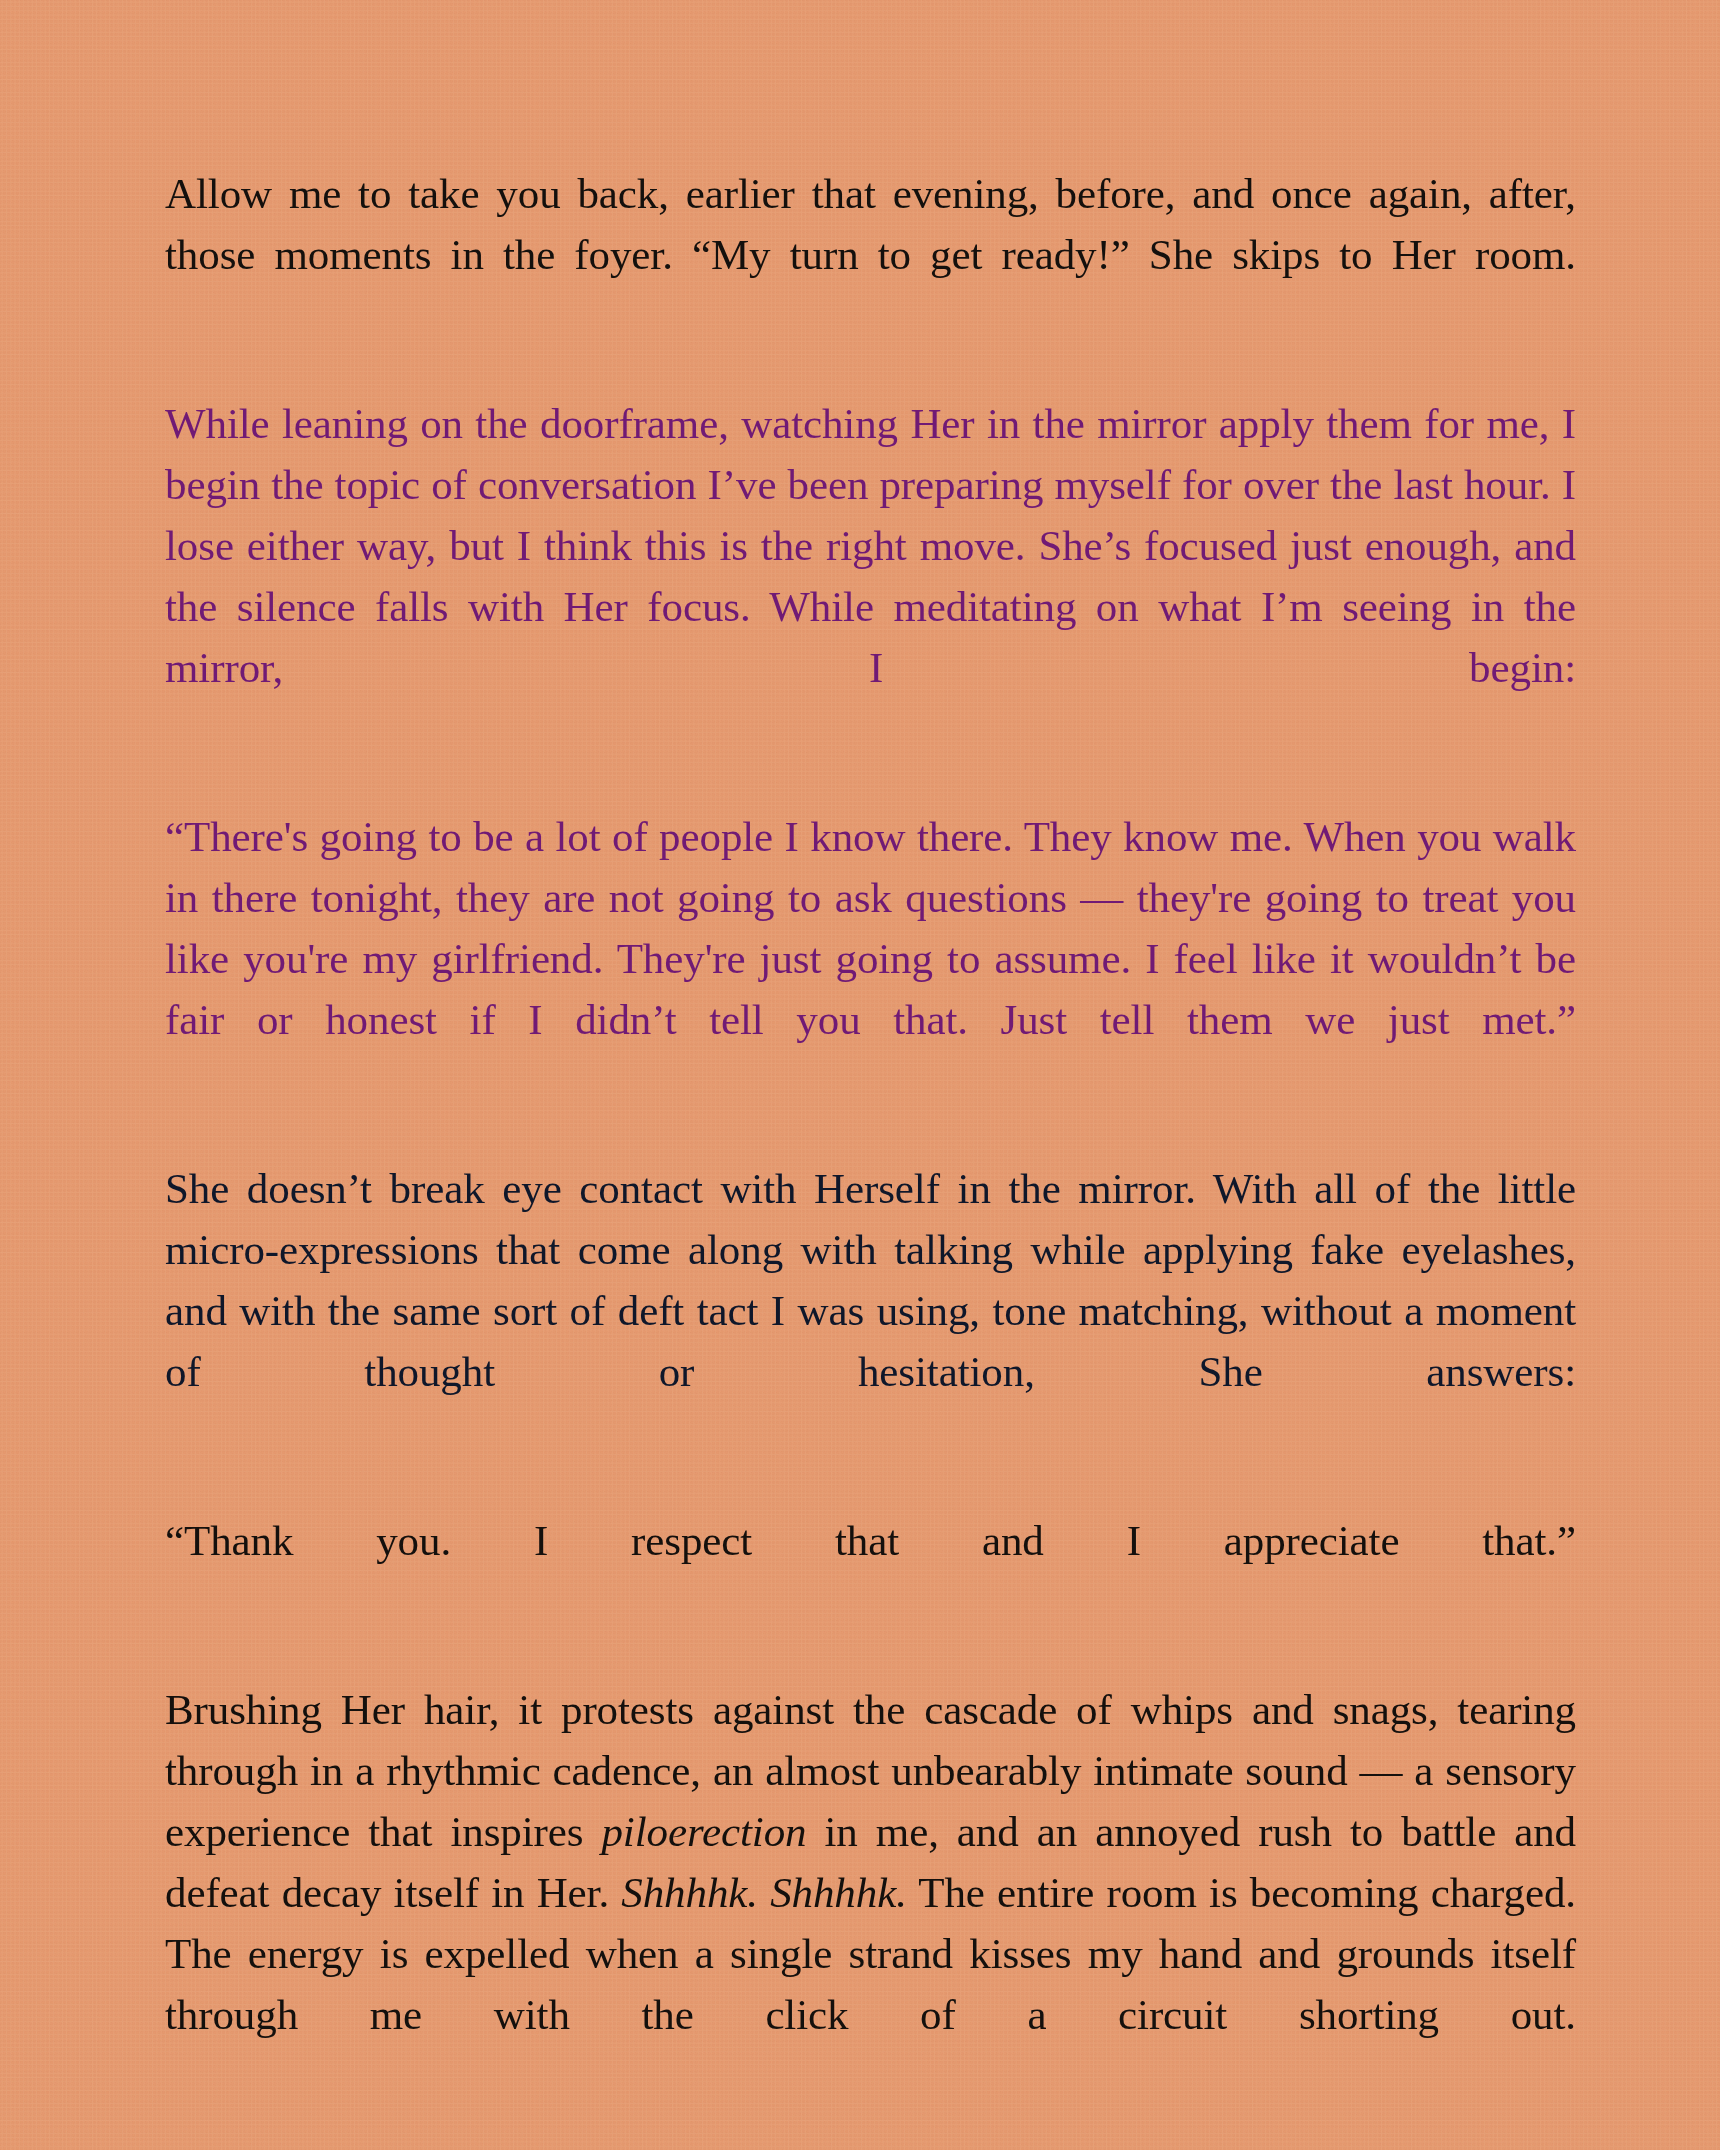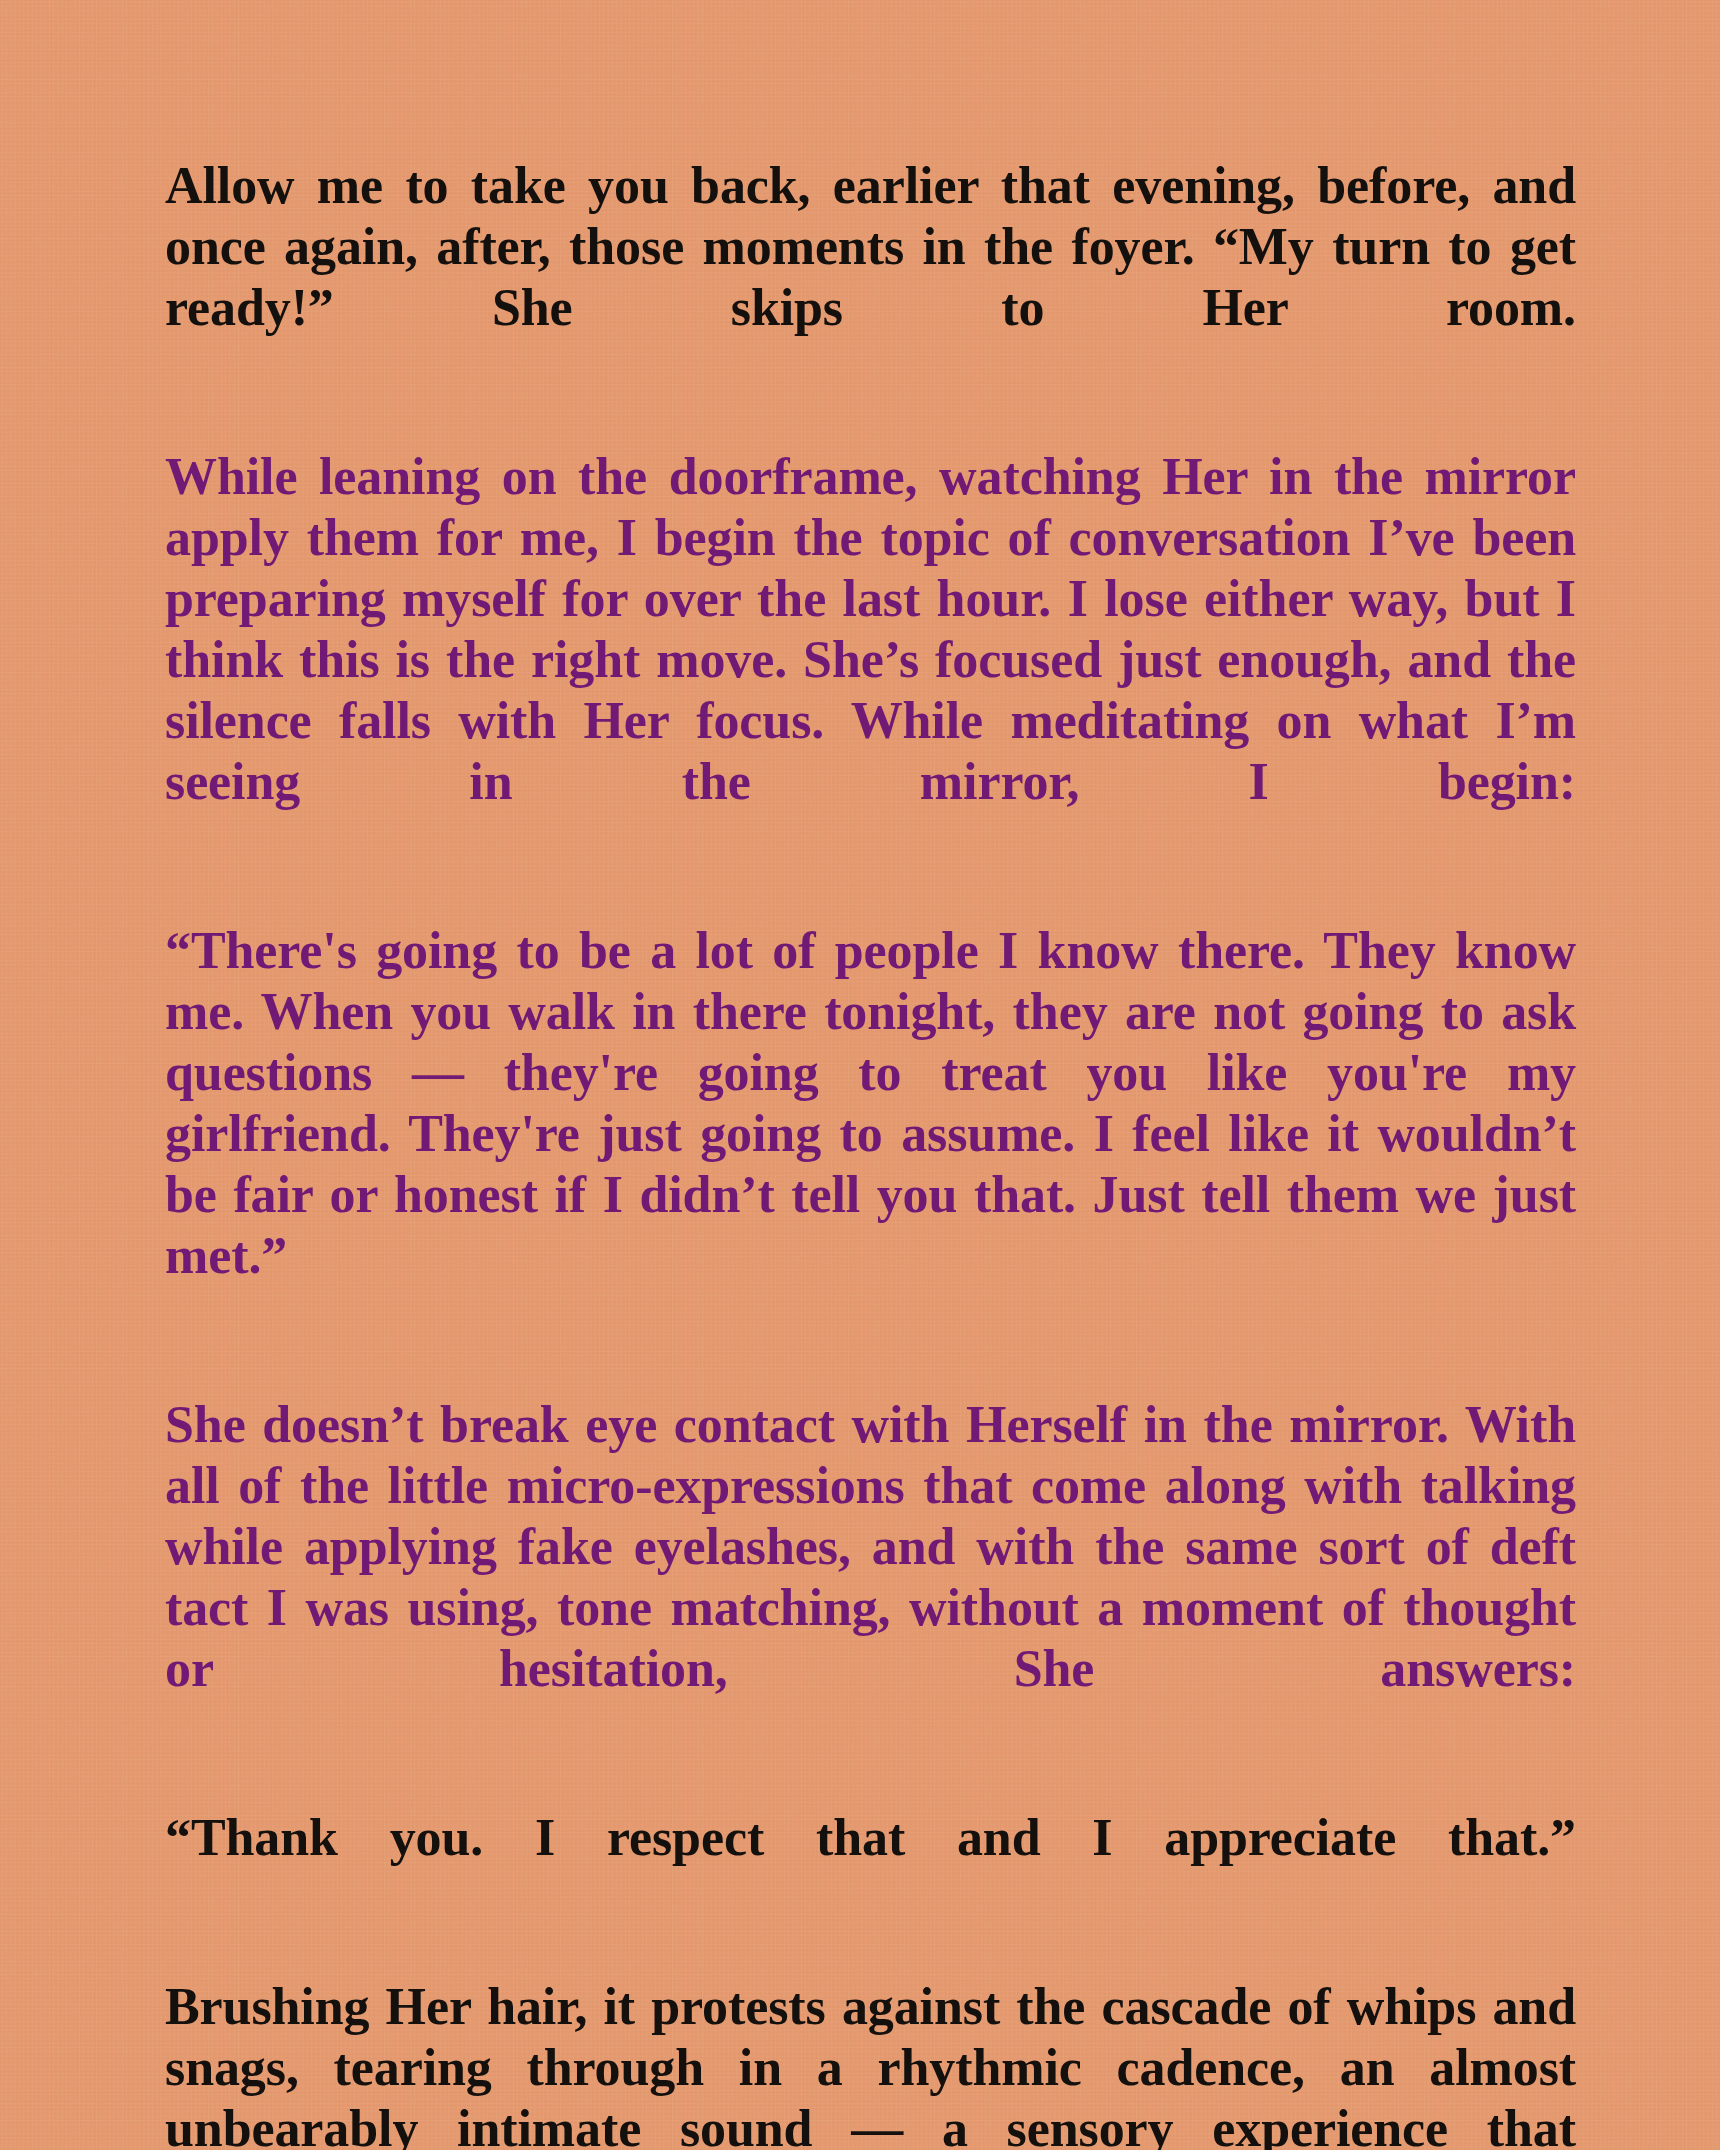--- a/index.html
+++ b/index.html
@@ -72,15 +72,14 @@
   }
 
   p.para {
-    margin: 4px 0 47px 0;
-    font-size: 52px;
+    margin: 12px 0 47px 0;
+    font-size: 43px;
     line-height: 61px;
     color: #14100d;
     text-align: justify;
     text-justify: inter-word;
     letter-spacing: -0.1px;
     word-spacing: 0.4px;
-    font-weight: bold;
     -webkit-font-smoothing: antialiased;
   }
 

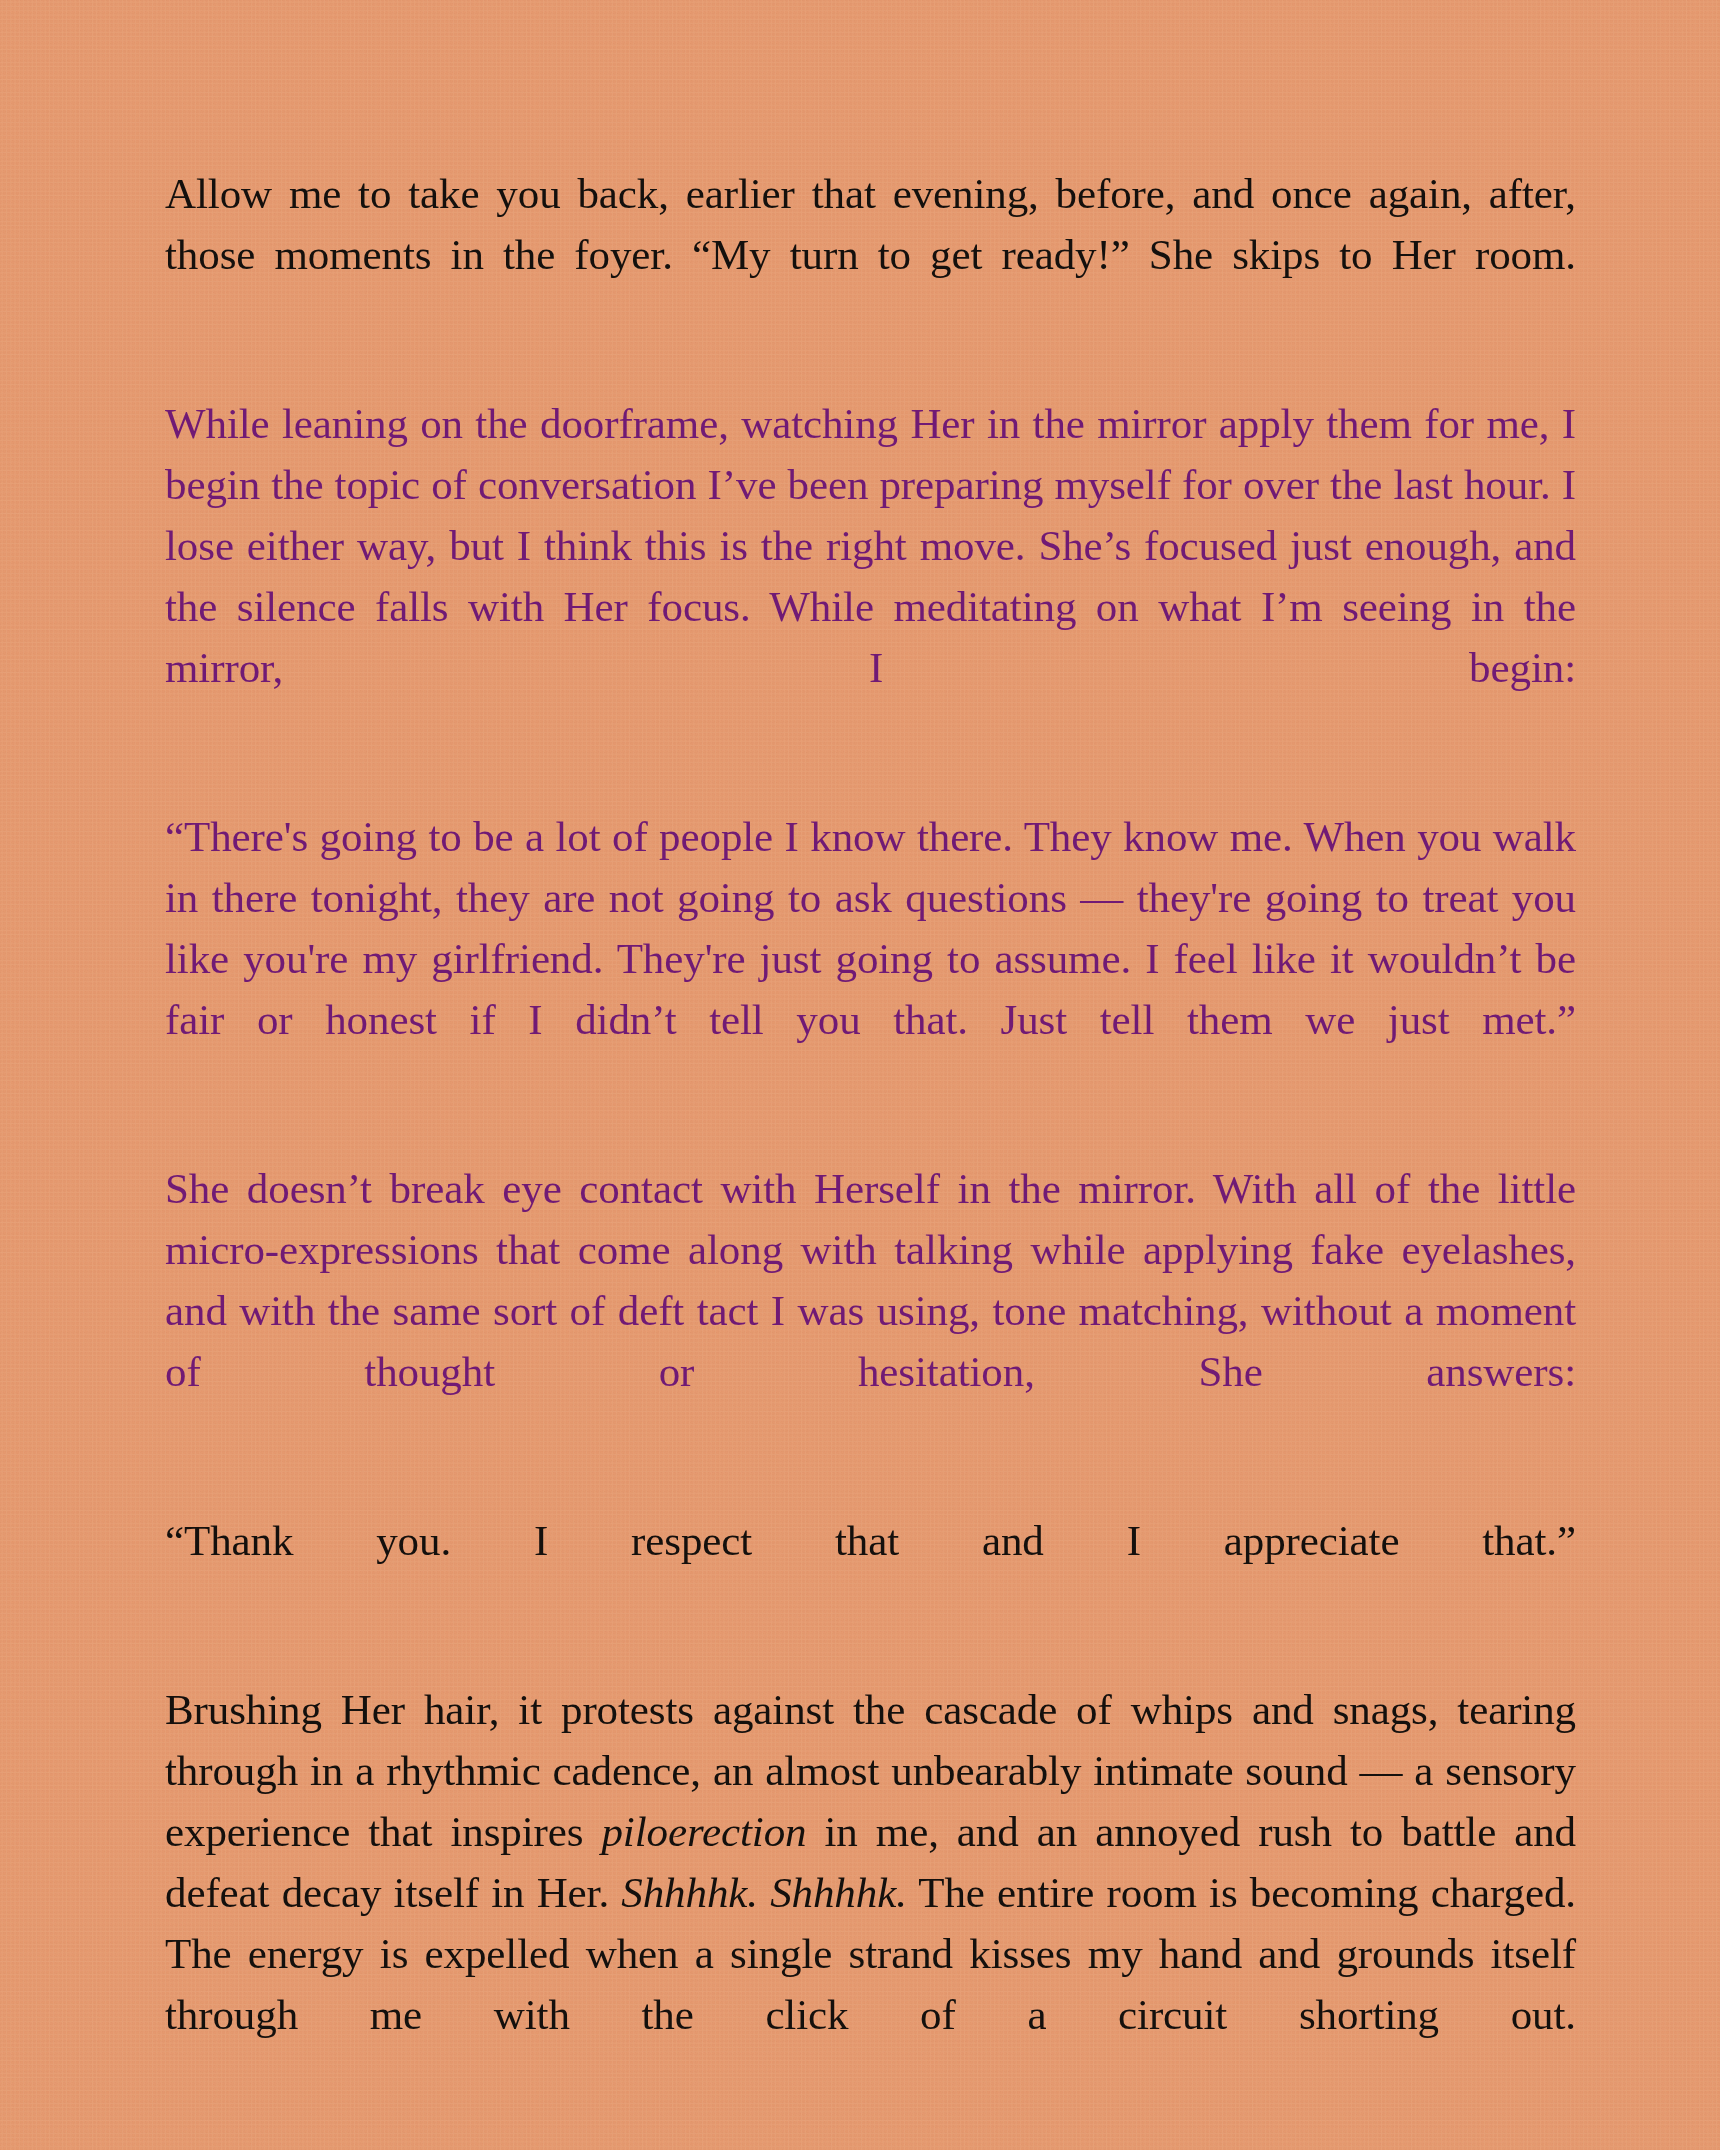--- a/index.html
+++ b/index.html
@@ -110,7 +110,7 @@
     <p class="para" style="color: rgb(20, 16, 13);">Allow me to take you back, earlier that evening, before, and once again, after, those moments in the foyer. “My turn to get ready!” She skips to Her room.</p>
     <p class="para" style="color: #701a75;">While leaning on the doorframe, watching Her in the mirror apply them for me, I begin the topic of conversation I’ve been preparing myself for over the last hour. I lose either way, but I think this is the right move. She’s focused just enough, and the silence falls with Her focus. While meditating on what I’m seeing in the mirror, I begin:</p>
     <p class="para" style="color: #701a75;">“There's going to be a lot of people I know there. They know me. When you walk in there tonight, they are not going to ask questions — they're going to treat you like you're my girlfriend. They're just going to assume. I feel like it wouldn’t be fair or honest if I didn’t tell you that. Just tell them we just met.”</p>
-    <p class="para" style="color: #701a75;">She doesn’t break eye contact with Herself in the mirror. With all of the little micro-expressions that come along with talking while applying fake eyelashes, and with the same sort of deft tact I was using, tone matching, without a moment of thought or hesitation, She answers:</p>
+    <p class="para" style="color: #0f172a;">She doesn’t break eye contact with Herself in the mirror. With all of the little micro-expressions that come along with talking while applying fake eyelashes, and with the same sort of deft tact I was using, tone matching, without a moment of thought or hesitation, She answers:</p>
     <p class="para" style="color: rgb(20, 16, 13);">“Thank you. I respect that and I appreciate that.”</p>
     <p class="para" style="color: rgb(20, 16, 13);">Brushing Her hair, it protests against the cascade of whips and snags, tearing through in a rhythmic cadence, an almost unbearably intimate sound — a sensory experience that inspires <em>piloerection</em> in me, and an annoyed rush to battle and defeat decay itself in Her. <em>Shhhhk. Shhhhk.</em> The entire room is becoming charged. The energy is expelled when a single strand kisses my hand and grounds itself through me with the click of a circuit shorting out.</p>
   </div>

